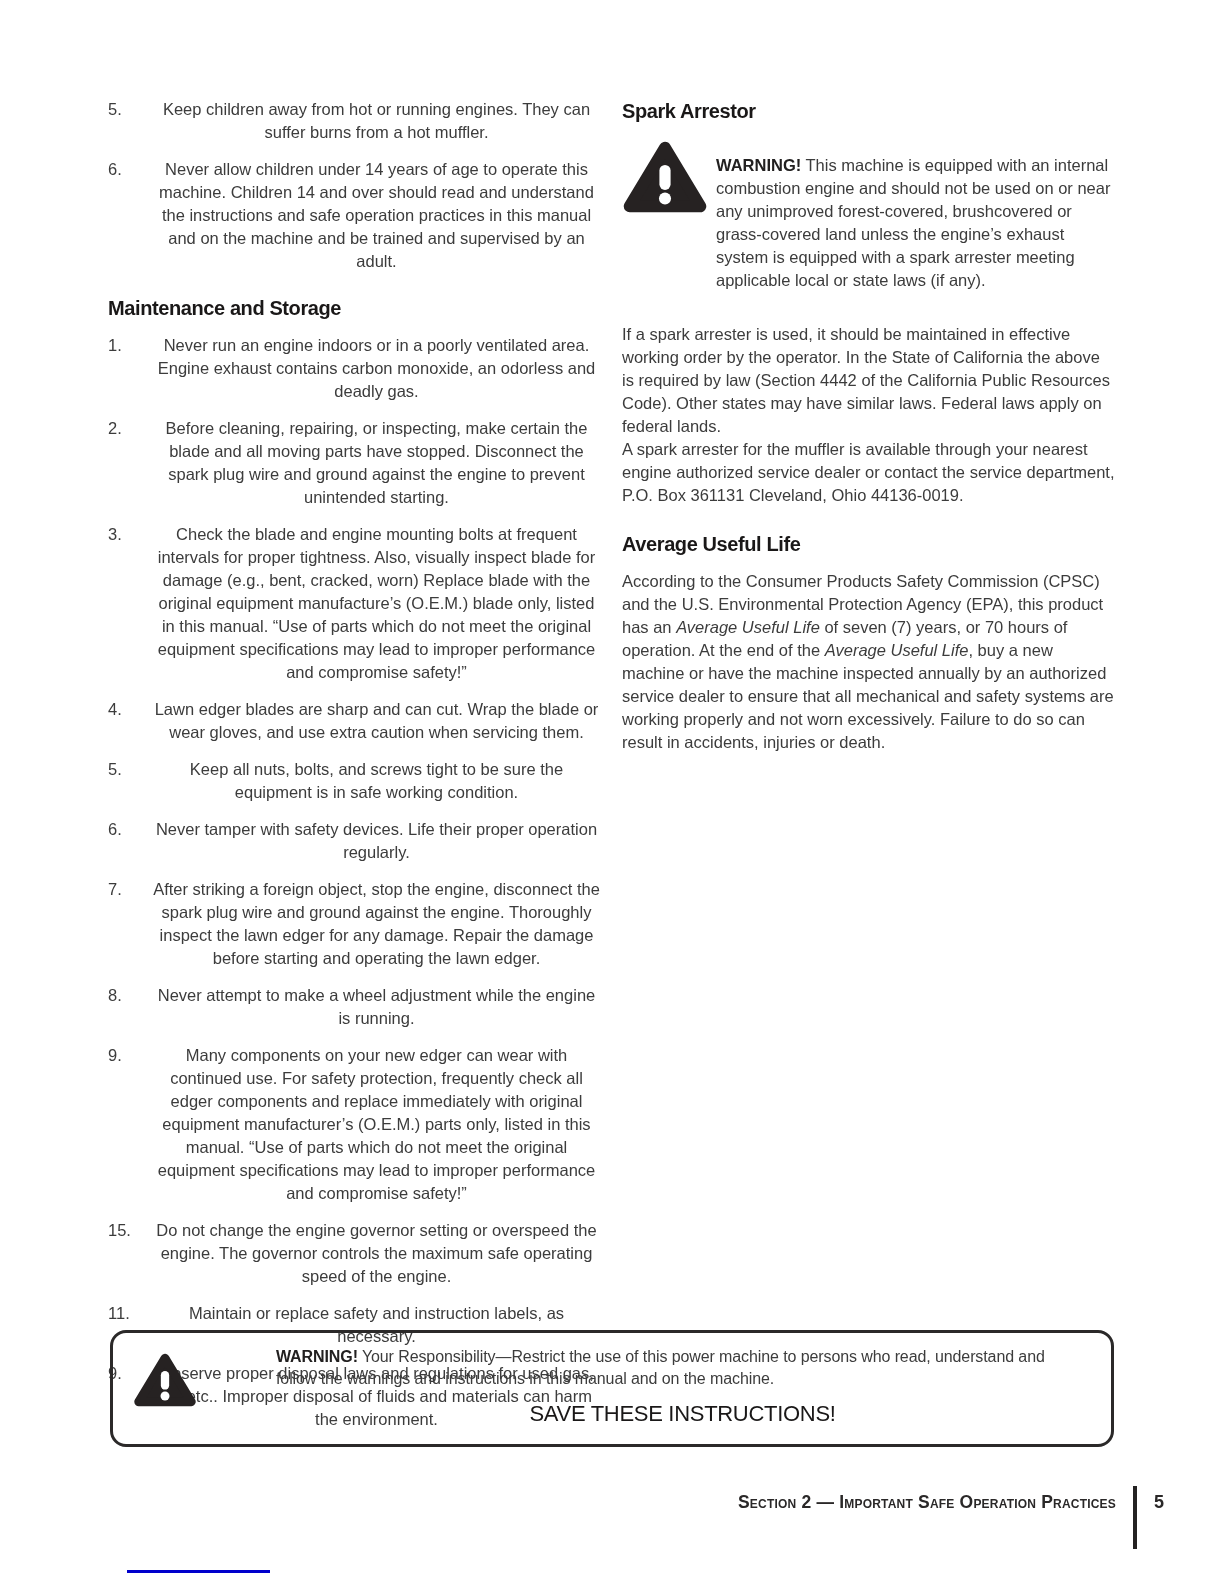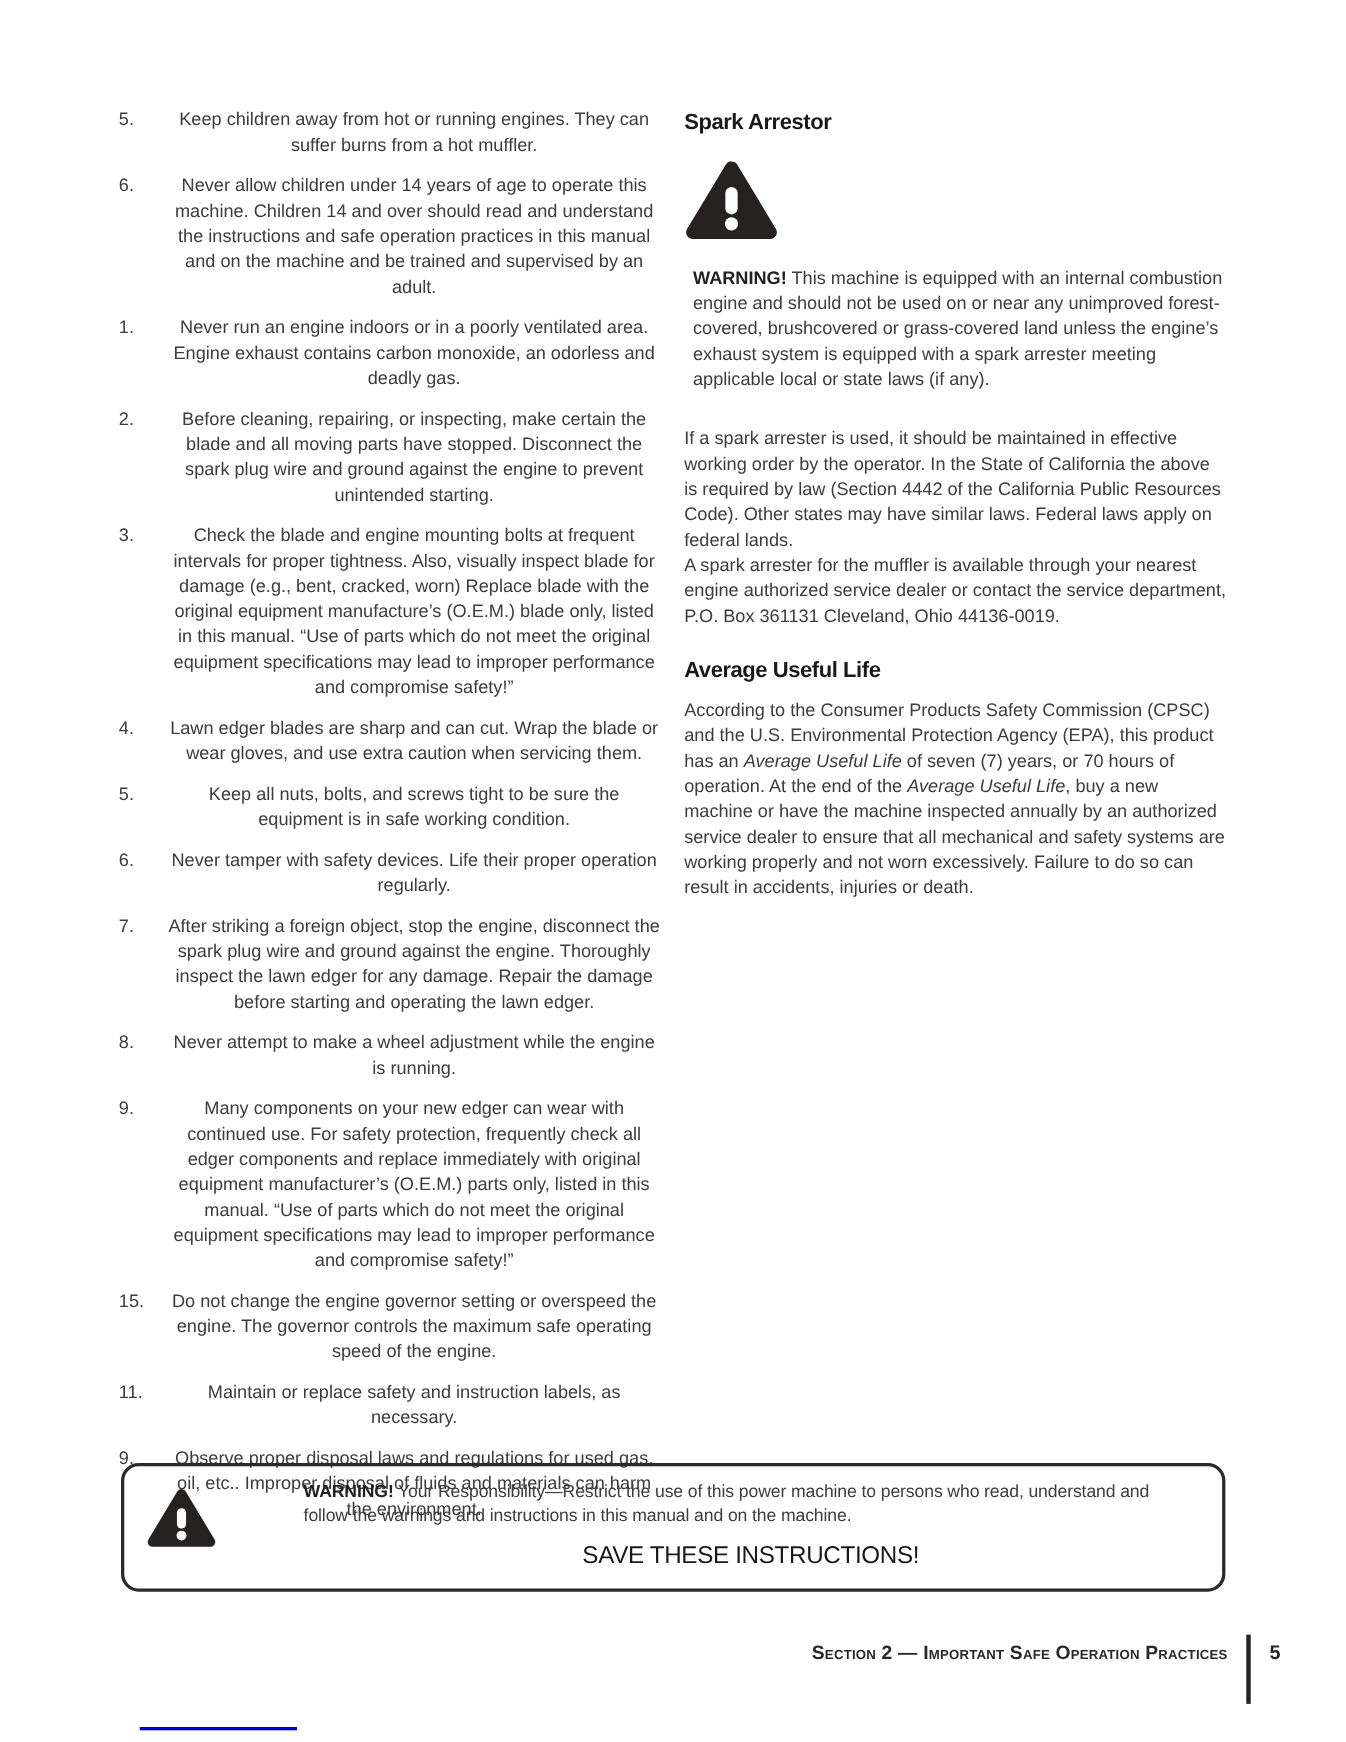--- a/index.html
+++ b/index.html
@@ -18,7 +18,7 @@
   }
   .col.right h2.first{margin-top:2px;}
   p.body{font-size:16.5px;line-height:23px;margin:0;}
-  .warnblock{display:flex;margin:2px 0 15px 0;flex-direction:column;}
+  .warnblock{display:flex;margin:2px 0 15px 0;}
   .warnblock .tri{flex:0 0 86px;margin-top:2px;}
   .warnblock .wtext{margin-left:8px;font-size:16.5px;line-height:23px;}
   strong.wlabel{color:#222020;}

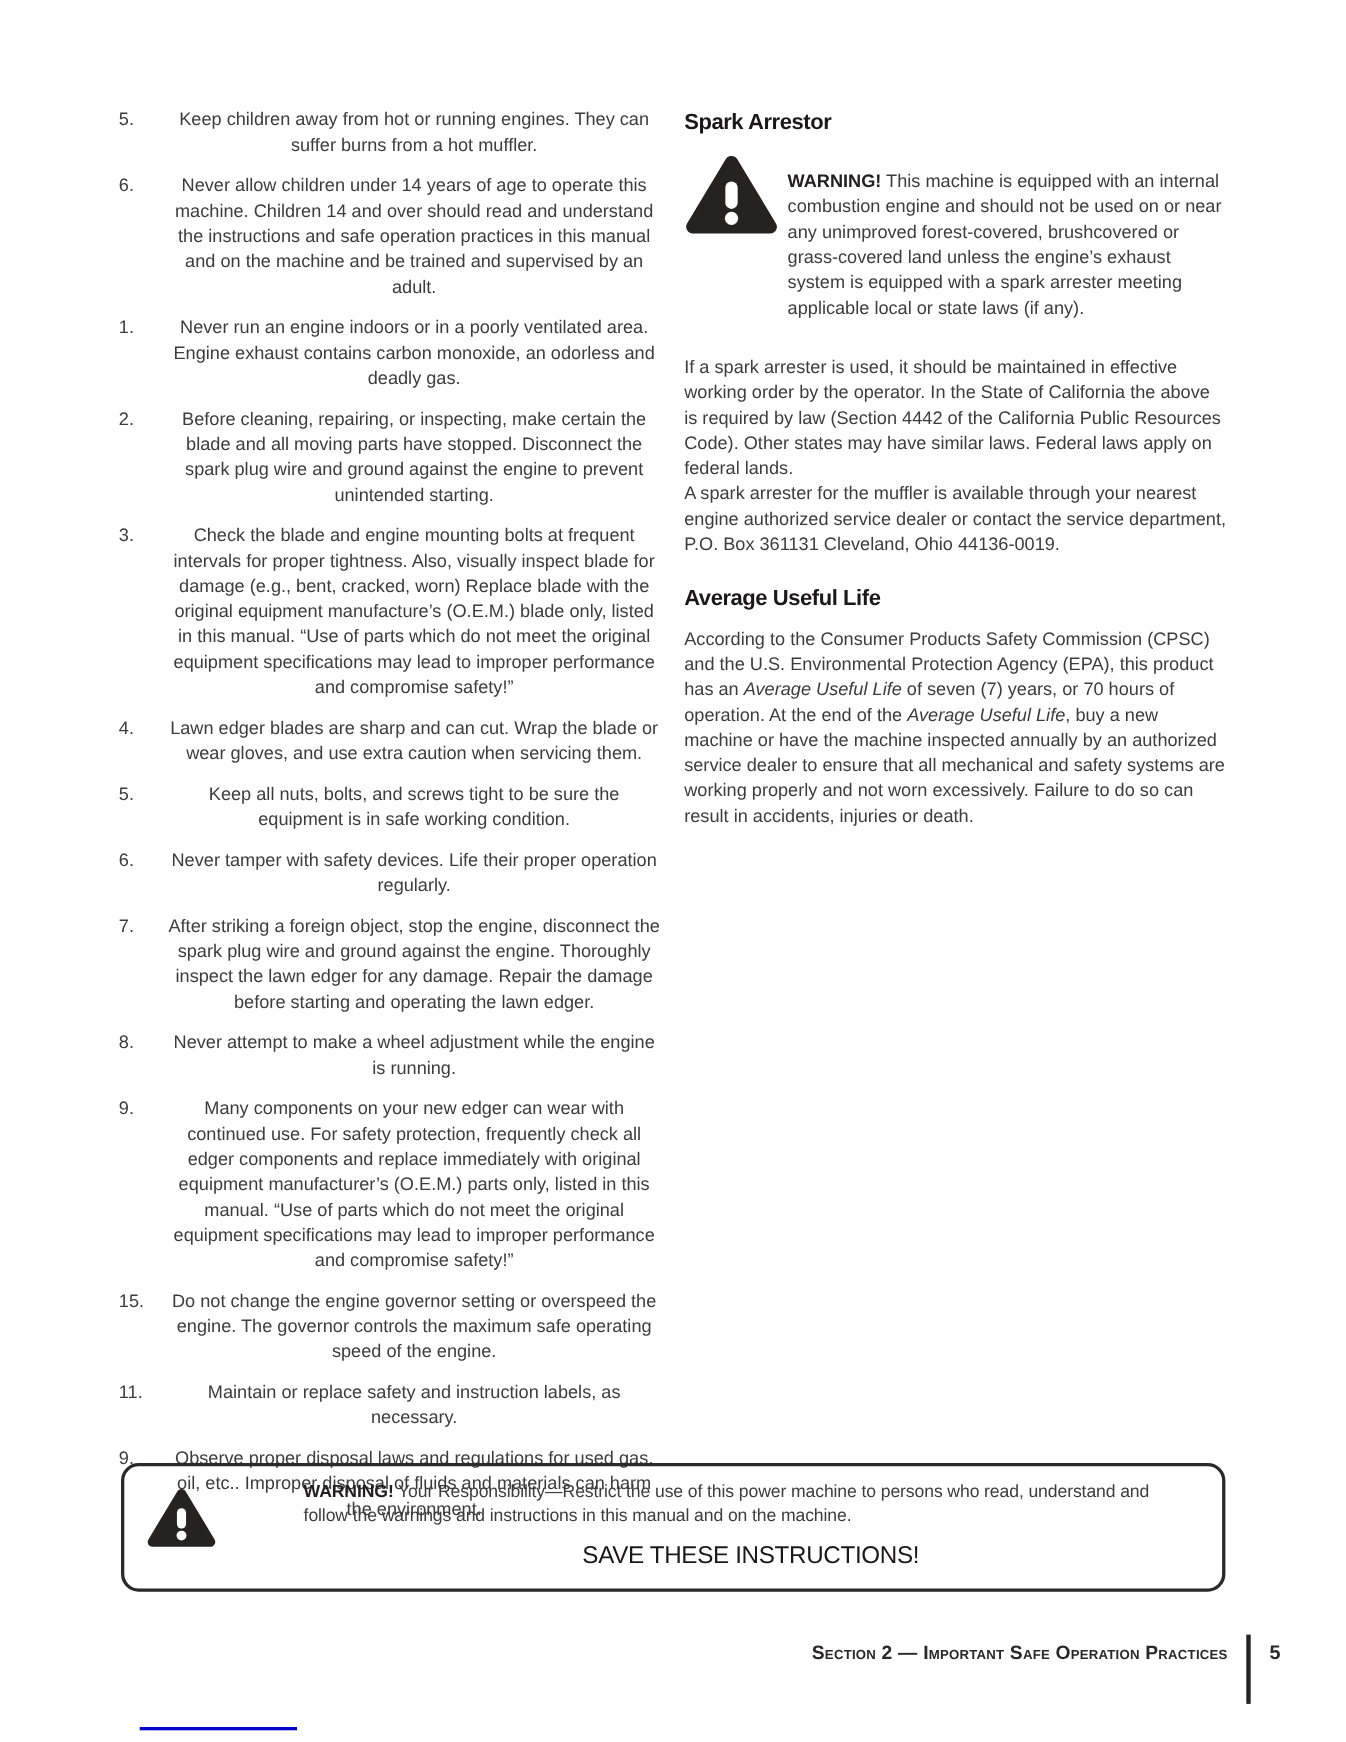--- a/index.html
+++ b/index.html
@@ -64,6 +64,7 @@
       <span class="txt">Never allow children under 14 years of age to operate this machine. Children 14 and over should read and understand the instructions and safe operation practices in this manual and on the machine and be trained and supervised by an adult.</span>
     </div>
 
+    <h2>Maintenance and Storage</h2>
 
     <div class="li">
       <span class="num">1.</span>

